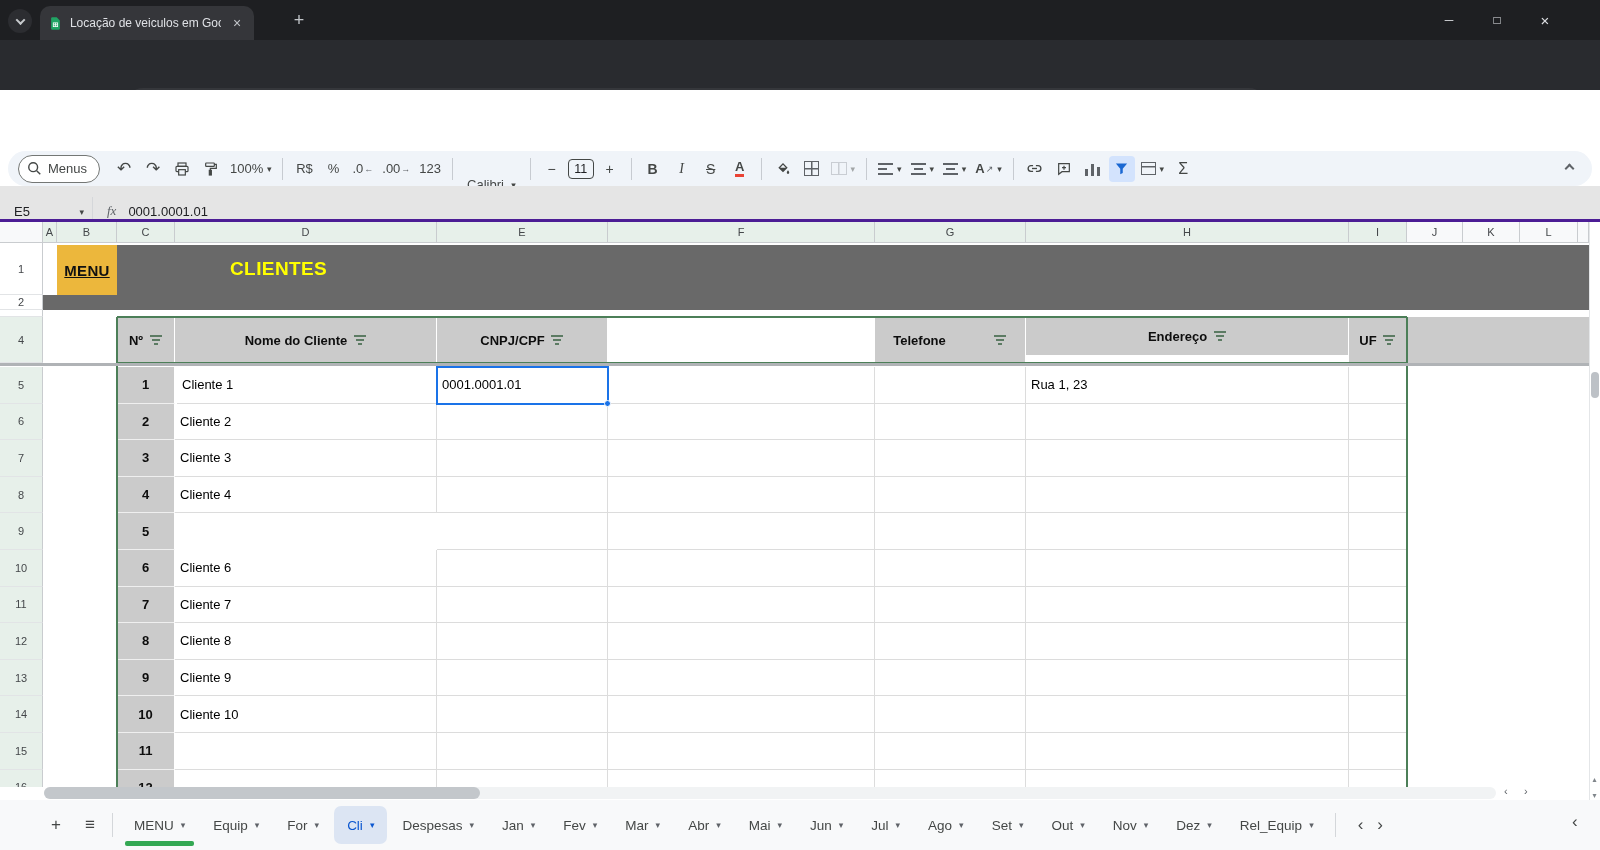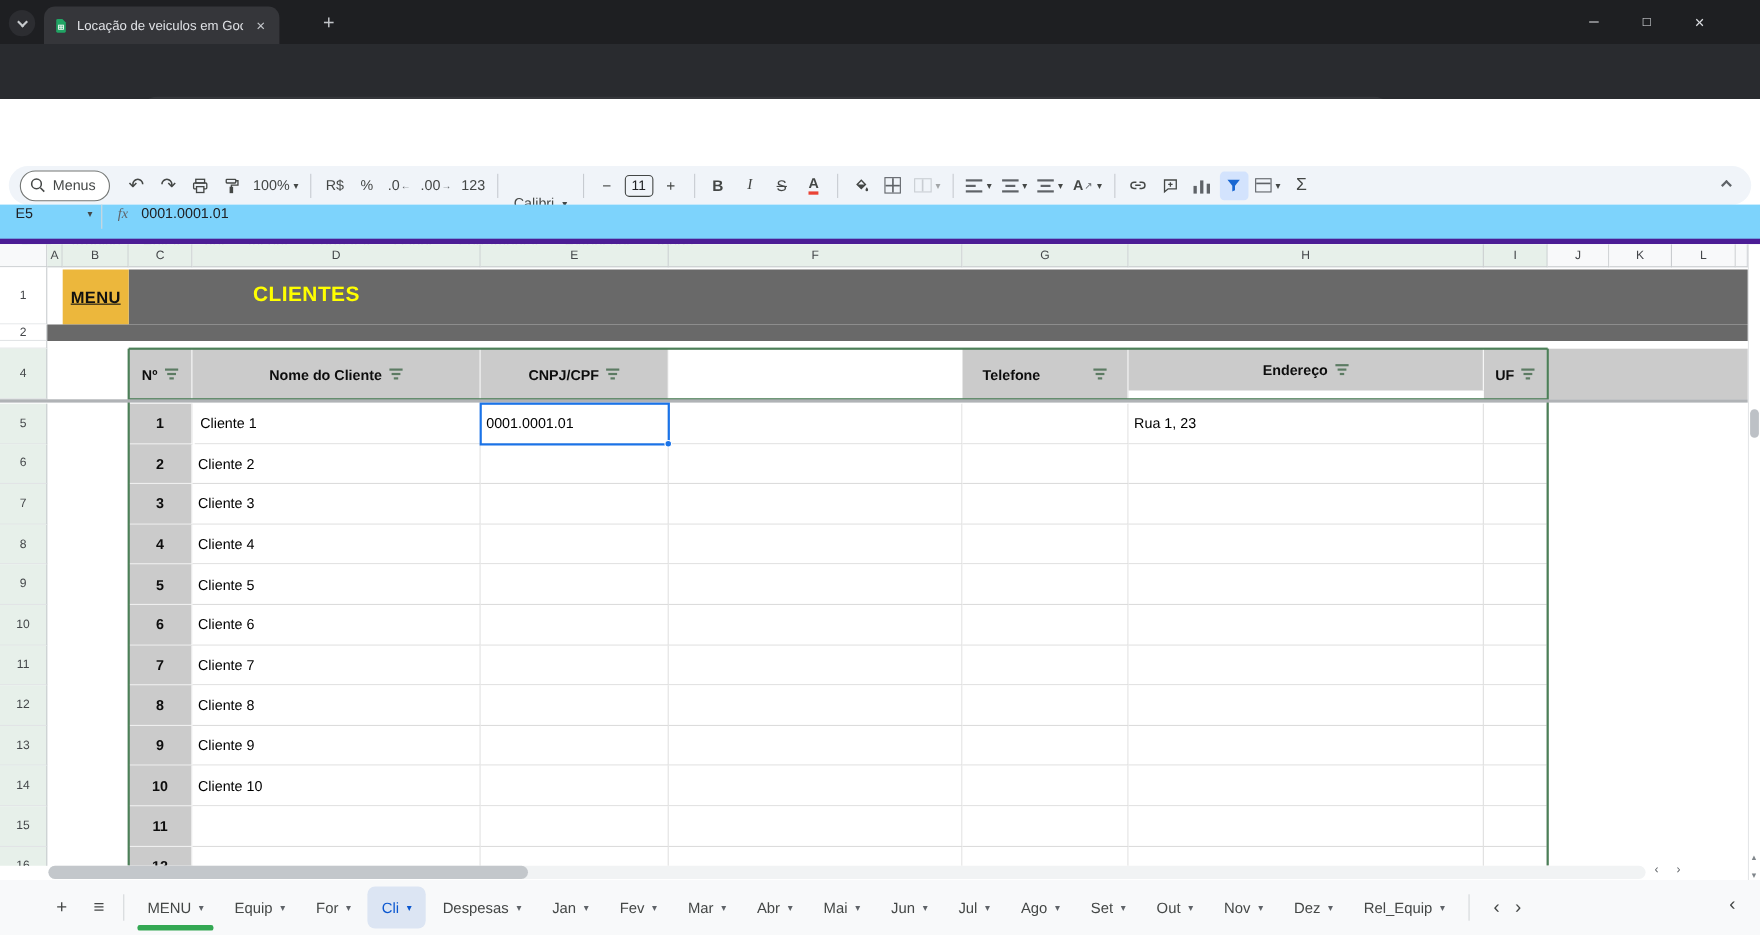--- a/index.html
+++ b/index.html
@@ -79,7 +79,7 @@
   .subarrow { font-size:9px; margin-left:1px; color:#5f6368; }
 
   
-  .fbar { left:0; top:186px; width:1600px; height:36px; background:#7dd3fc; border-bottom:5px solid #4c1d95; display:flex; align-items:flex-start; }
+  .fbar { left:0; top:186px; width:1600px; height:36px; background:#e5e5e5; border-bottom:3px solid #4c1d95; display:flex; align-items:flex-end; }
   .namebox { width:84px; padding-left:14px; font-size:13px; color:#202124; display:flex; align-items:center; justify-content:space-between; }
   .fbar-sep { width:1px; height:22px; background:#d5d7da; margin:0 8px; }
   .fx { font-family:"Liberation Serif",serif; font-style:italic; color:#5f6368; font-size:13px; margin:0 12px 0 6px; }

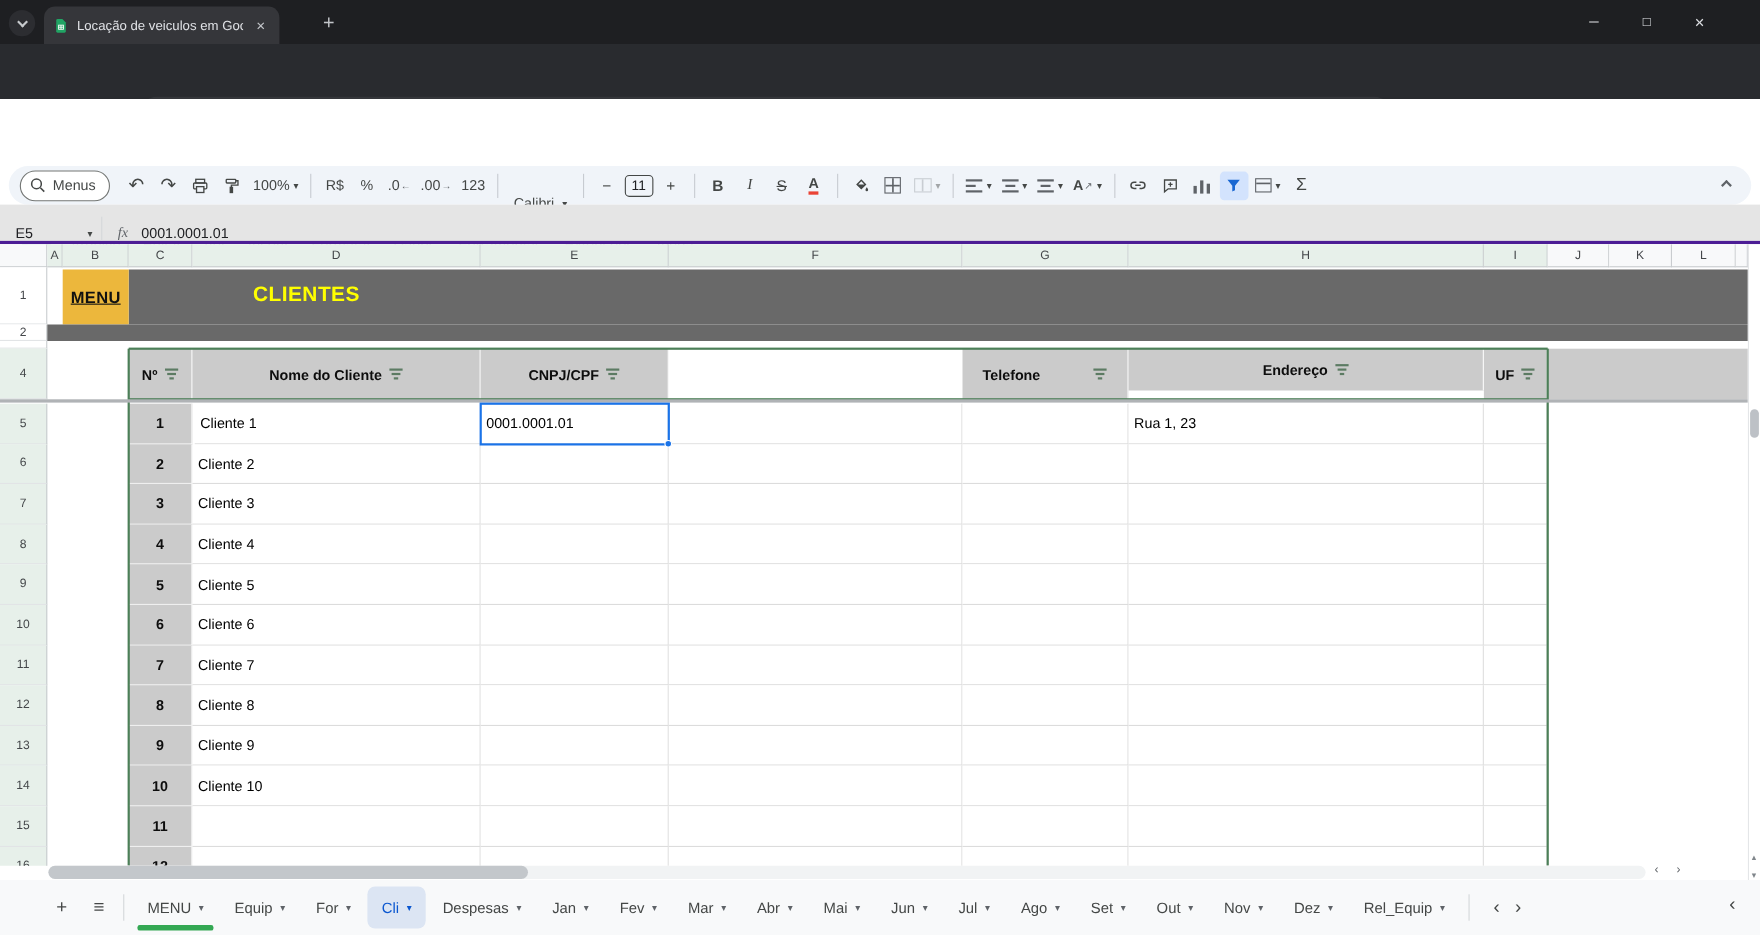--- a/index.html
+++ b/index.html
@@ -458,7 +458,6 @@
       <div class="abs dcell" style="left: 1026px; top: 254.8px; width: 323px; height: 36.6px;"></div>
       <div class="abs dcell" style="left: 1349px; top: 254.8px; width: 58px; height: 36.6px;"></div>
       <div class="abs ncell" style="left: 117px; top: 291.4px; width: 58px; height: 36.6px;">5</div>
-      <div class="abs dcell" style="left: 175px; top: 291.4px; width: 262px; height: 36.6px;">Cliente 5</div>
       <div class="abs dcell" style="left: 437px; top: 291.4px; width: 171px; height: 36.6px;"></div>
       <div class="abs dcell" style="left: 608px; top: 291.4px; width: 267px; height: 36.6px;"></div>
       <div class="abs dcell" style="left: 875px; top: 291.4px; width: 151px; height: 36.6px;"></div>

